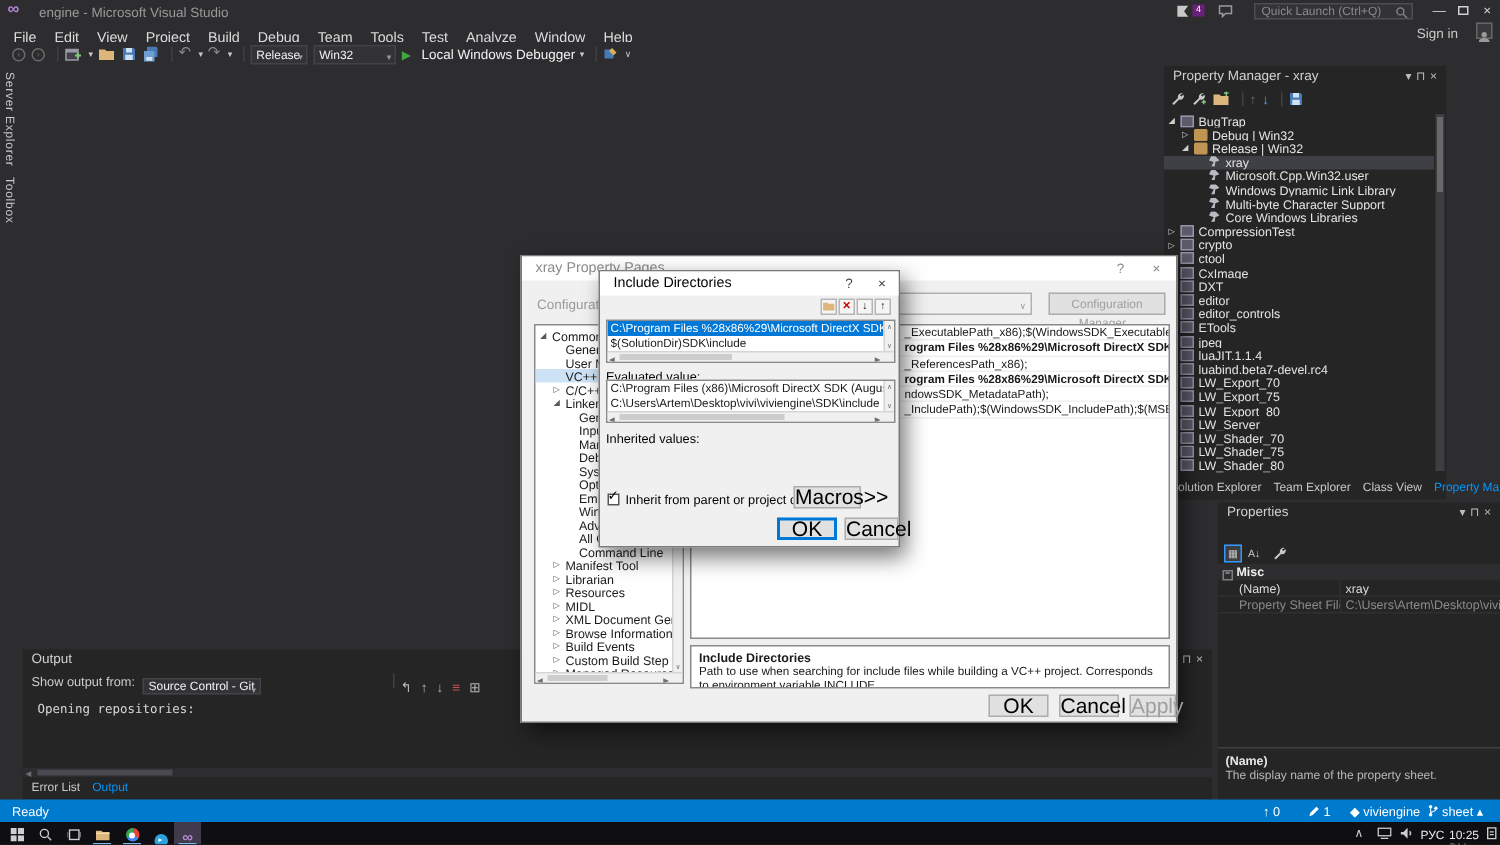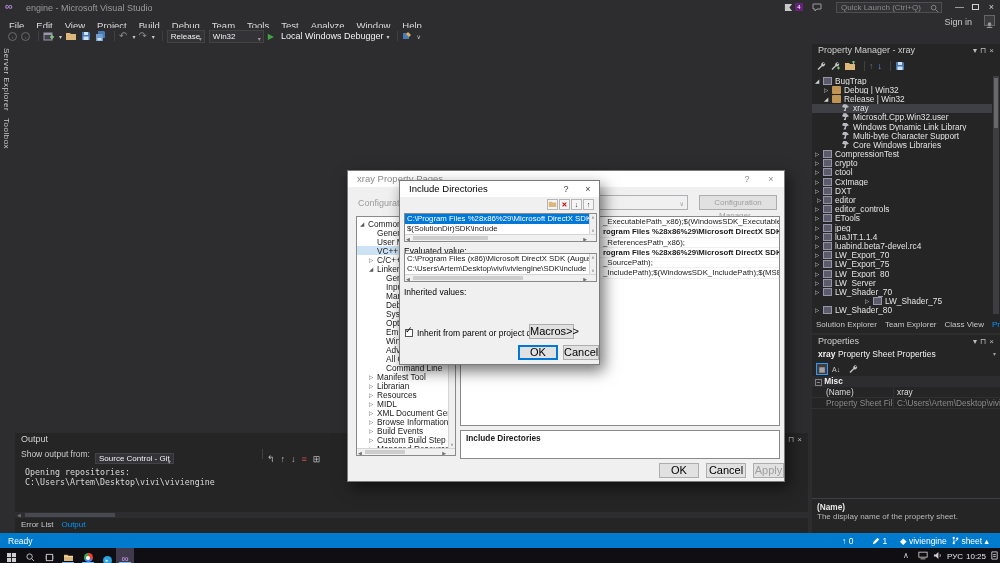--- a/index.html
+++ b/index.html
@@ -192,7 +192,7 @@
     <div class="bottabs" id="outputtabs" style="left:6px;top:87px"><span>Error List</span><span class="act">Output</span></div>
   </div>
 
-  <div class="panel" id="pm" style="left:812px;top:44px;width:188px;height:289px">
+  <div class="panel" id="pm" style="left:776px;top:44px;width:188px;height:289px">
     <div class="ptitle">
       <span>Property Manager - xray</span>
       <span class="pticons"><span>▾</span><span>⊓</span><span>×</span></span>

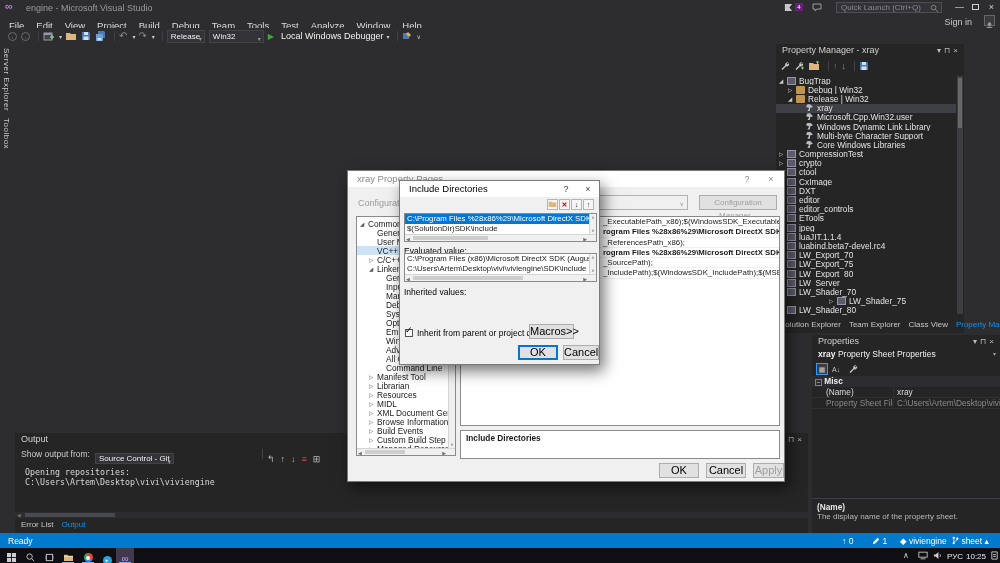--- a/index.html
+++ b/index.html
@@ -582,6 +582,7 @@
         <div class="gline"><span style="font-weight: bold;">rogram Files %28x86%29\Microsoft DirectX SDK %28Augus</span></div>
         <div class="gline"><span>_ReferencesPath_x86);</span></div>
         <div class="gline"><span style="font-weight: bold;">rogram Files %28x86%29\Microsoft DirectX SDK %28Augus</span></div>
+        <div class="gline"><span>ndowsSDK_MetadataPath);</span></div>
         <div class="gline"><span>_SourcePath);</span></div>
         <div class="gline"><span>_IncludePath);$(WindowsSDK_IncludePath);$(MSBuild_Executa</span></div>
       </div>

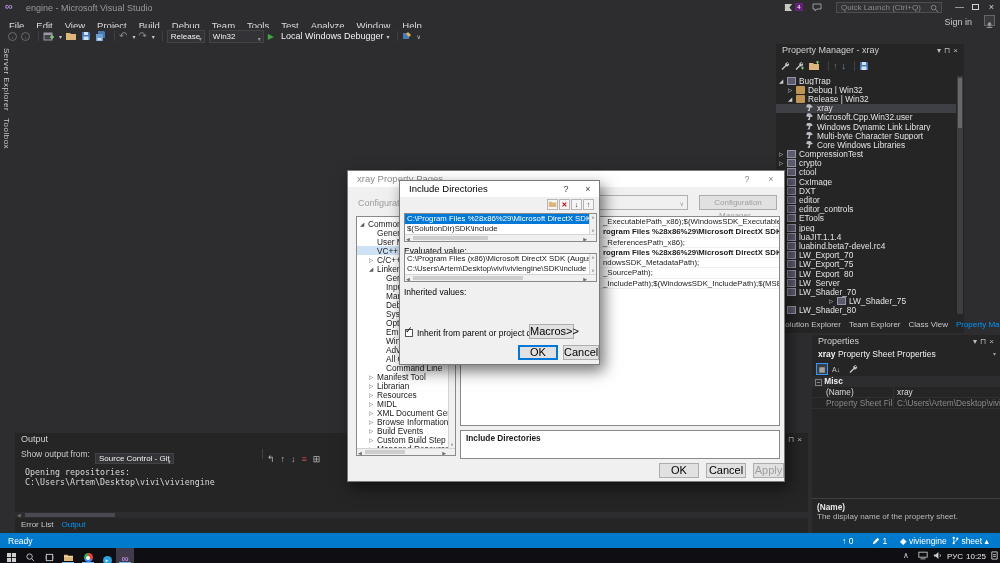--- a/index.html
+++ b/index.html
@@ -583,7 +583,6 @@
         <div class="gline"><span>_ReferencesPath_x86);</span></div>
         <div class="gline"><span style="font-weight: bold;">rogram Files %28x86%29\Microsoft DirectX SDK %28Augus</span></div>
         <div class="gline"><span>ndowsSDK_MetadataPath);</span></div>
-        <div class="gline"><span>_SourcePath);</span></div>
         <div class="gline"><span>_IncludePath);$(WindowsSDK_IncludePath);$(MSBuild_Executa</span></div>
       </div>
 

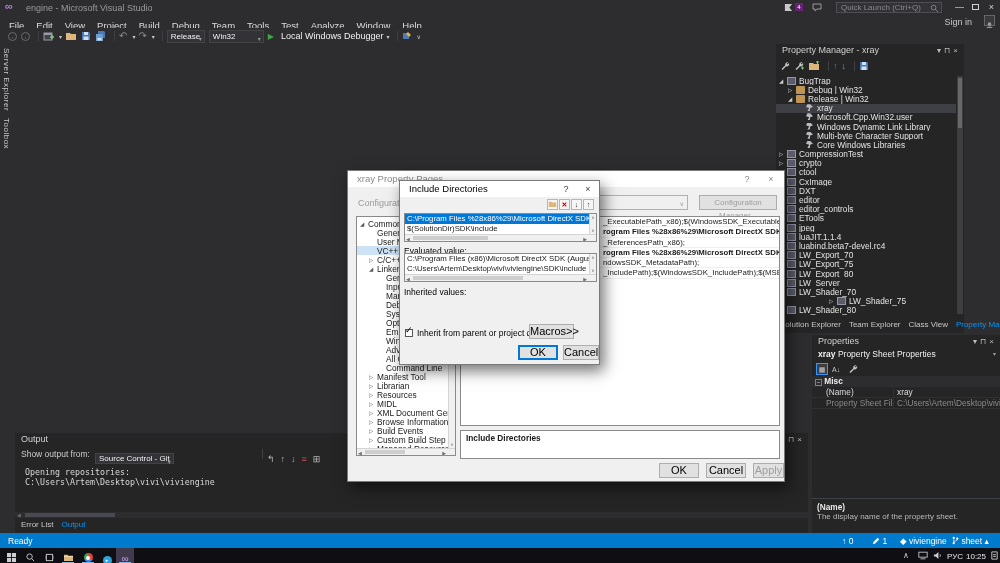--- a/index.html
+++ b/index.html
@@ -340,7 +340,7 @@
           <span class="pmi pmi-project"></span>
           <span>LW_Shader_70</span>
         </div>
-        <div class="pmrow" style="padding-left: 3px; justify-content: center;">
+        <div class="pmrow" style="padding-left: 3px;">
           <span class="tarrow">▷</span>
           <span class="pmi pmi-project"></span>
           <span>LW_Shader_75</span>

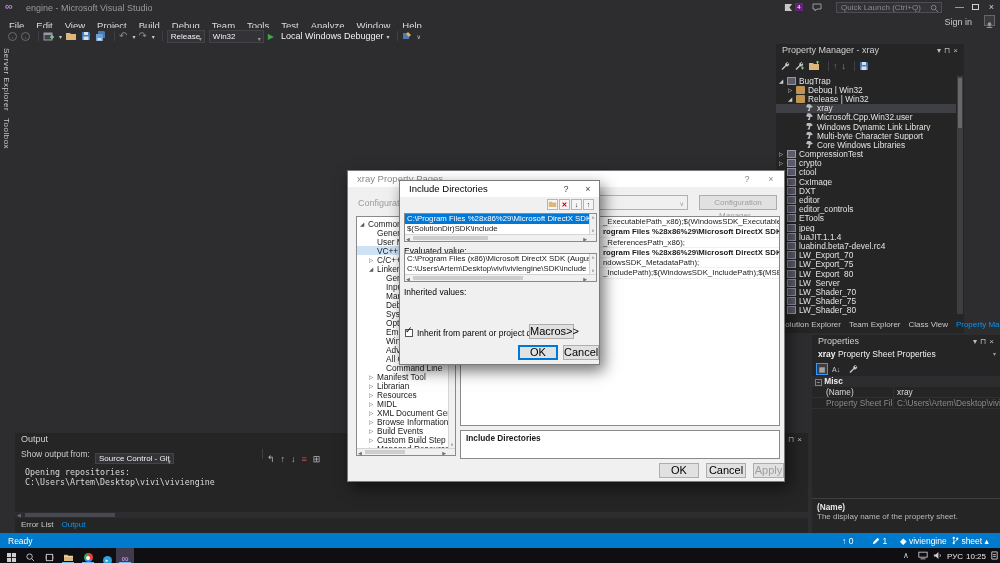--- a/index.html
+++ b/index.html
@@ -70,7 +70,7 @@
   .dtitle{position:relative;height:16px;background:#fff;font-size:9.5px;line-height:16px;padding-left:9px;}
   .dtl-btn{position:absolute;top:0;width:18px;text-align:center;font-size:9px;line-height:16px;color:#444;}
   .inactive .dtitle,.inactive .dtl-btn{color:#8a8a8a;}
-  .btn{position:absolute;height:15px;background:#e1e1e1;border:1px solid #adadad;font-size:11px;color:#000;text-align:center;line-height:13px;}
+  .btn{position:absolute;height:15px;background:#e1e1e1;border:1px solid #adadad;font-size:14px;color:#000;text-align:center;line-height:13px;}
   .btn.focus{border:2px solid #0078d7;line-height:11px;}
   .btn.disabled{color:#9f9f9f;}
   .wbox{position:absolute;background:#fff;border:1px solid #8a8a8a;overflow:hidden;}

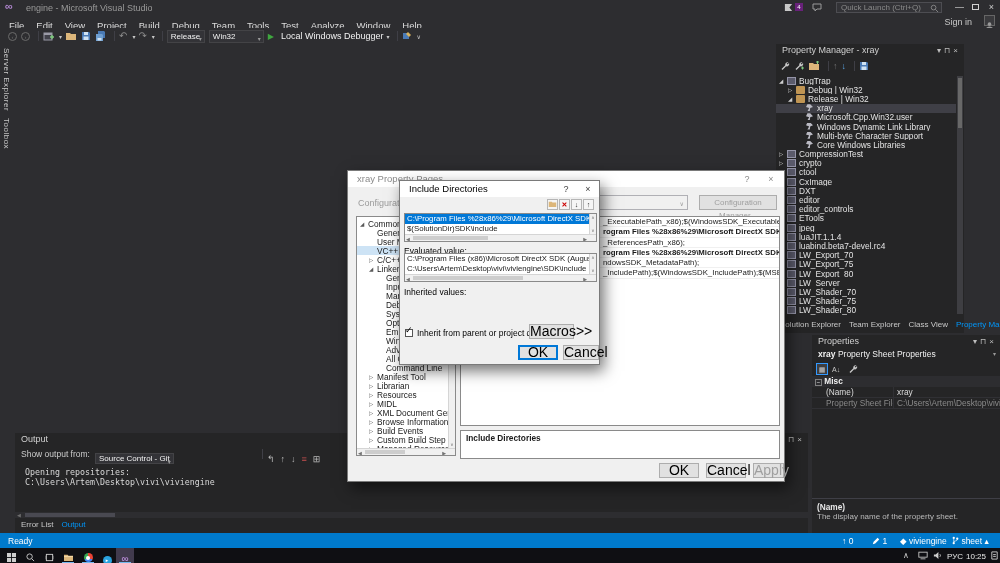--- a/index.html
+++ b/index.html
@@ -361,10 +361,6 @@
     <div class="ptitle">
       <span>Properties</span>
       <span class="pticons"><span>▾</span><span>⊓</span><span>×</span></span>
-    </div>
-    <div class="abs nowrap" style="left:0;top:13px;width:188px;height:13px;font-size:8.5px;line-height:13px;padding-left:6px">
-      <b>xray</b>&nbsp;<span>Property Sheet Properties</span>
-      <span class="abs" style="right:4px;top:0;color:#999;font-size:6px">▾</span>
     </div>
     <div class="abs" style="left:0;top:27px;width:188px;height:14px;display:flex;align-items:center;padding-left:4px">
       <span class="tbi" style="border:1px solid #3399ff;background:#3e3e40;width:12px;height:12px;text-align:center;font-size:7px;line-height:11px;color:#c8c8c8">▦</span>

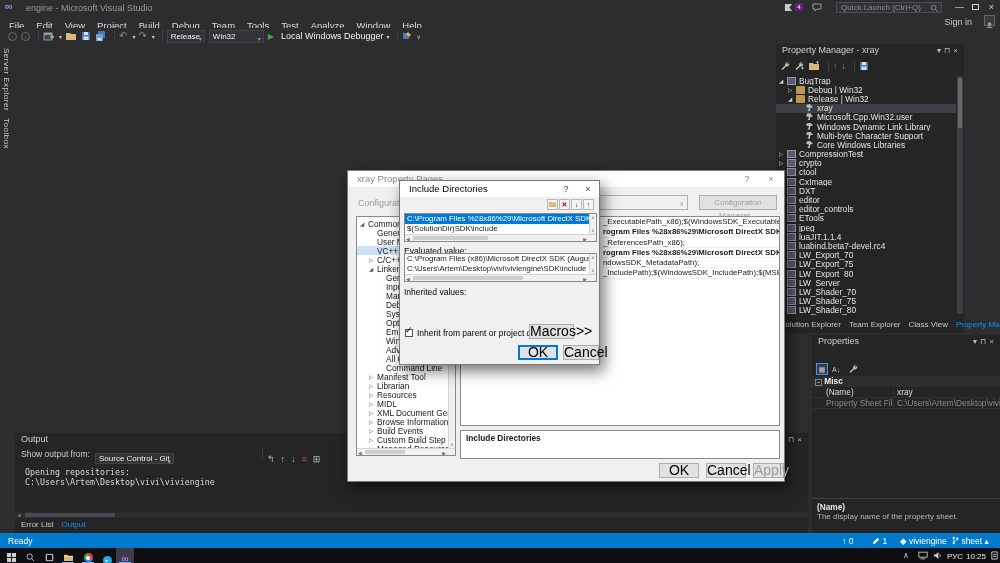--- a/index.html
+++ b/index.html
@@ -584,6 +584,7 @@
 
     <div class="wbox" style="left:112px;top:259px;width:320px;height:29px;padding:2px 5px">
       <div style="font-size:8.3px;font-weight:bold">Include Directories</div>
+      <div style="font-size:7.8px;line-height:9px">Path to use when searching for include files while building a VC++ project.  Corresponds to environment variable INCLUDE.</div>
     </div>
     <span class="btn" style="left:311px;top:292px;width:40px">OK</span>
     <span class="btn" style="left:358px;top:292px;width:40px">Cancel</span>

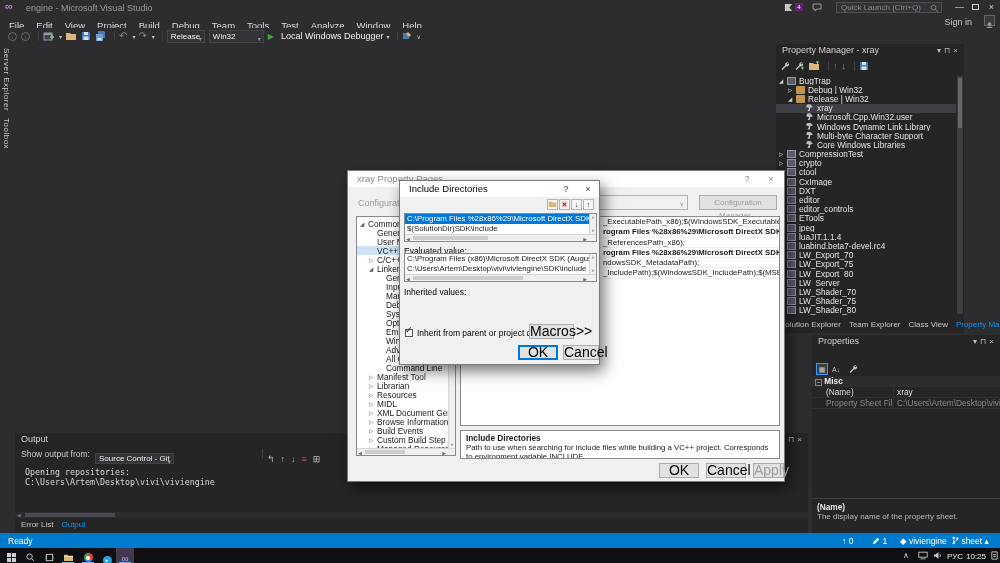--- a/index.html
+++ b/index.html
@@ -183,7 +183,6 @@
     </div>
     <div class="abs" id="outputlines" style="left:10px;top:34px;width:770px">
         <div class="outline-mono">Opening repositories:</div>
-        <div class="outline-mono">C:\Users\Artem\Desktop\vivi\viviengine</div>
       </div>
     <div class="abs" style="left:0;top:79px;width:793px;height:6px;background:#2d2d30">
       <span style="position:absolute;left:2px;top:0;font-size:5px;color:#6e6e6e">◀</span>

